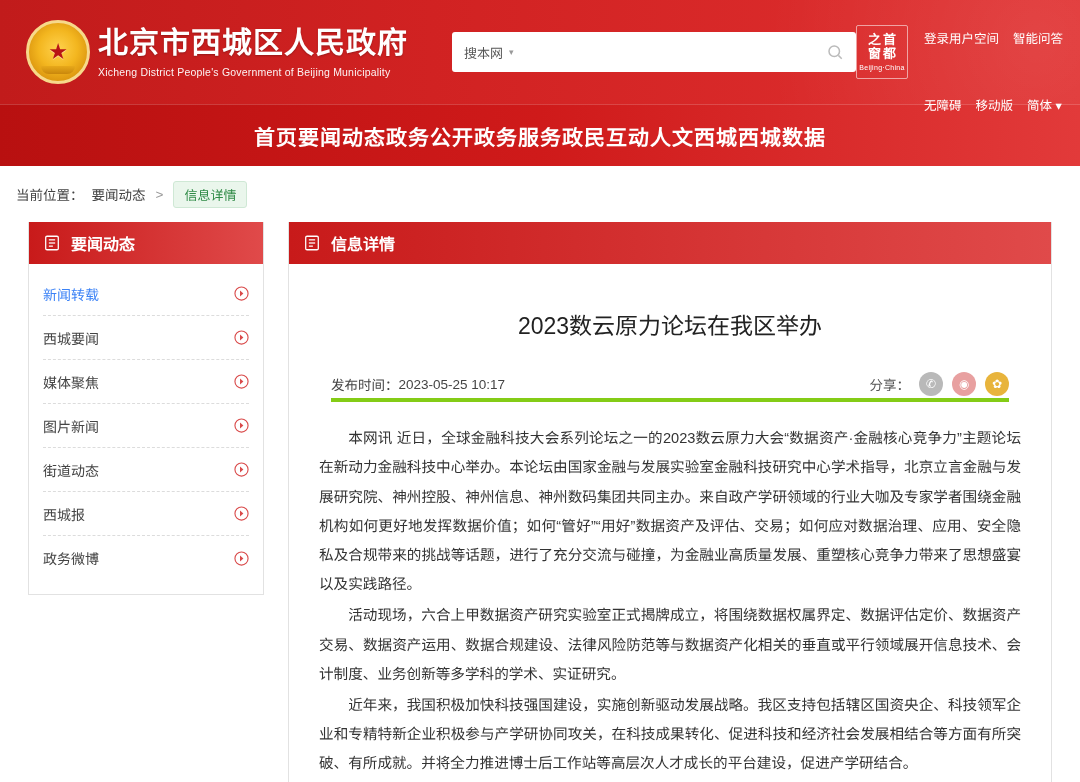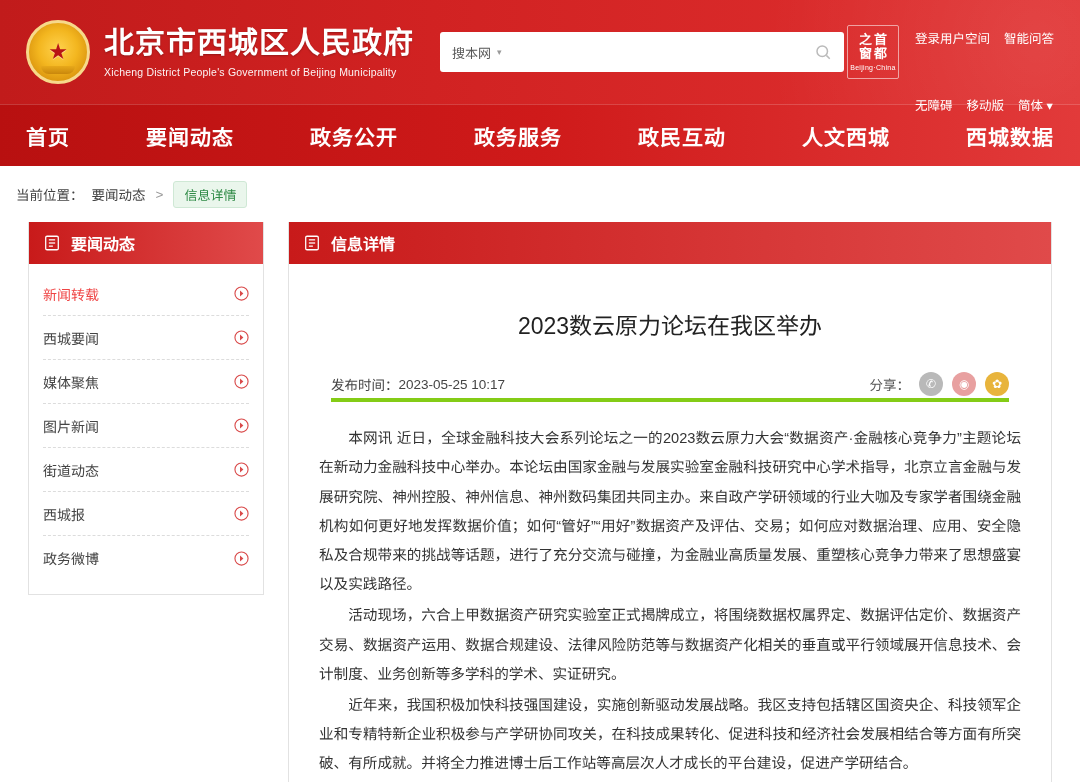--- a/index.html
+++ b/index.html
@@ -52,7 +52,7 @@
     border-radius: 0 0 17px 17px;
     background: linear-gradient(#e8a91a, #c9870c);
   }
-  .site-title { margin-left: 14px; color: #fff; }
+  .site-title { margin-left: 8px; color: #fff; }
   .site-title .cn {
     font-size: 30px;
     font-weight: bold;

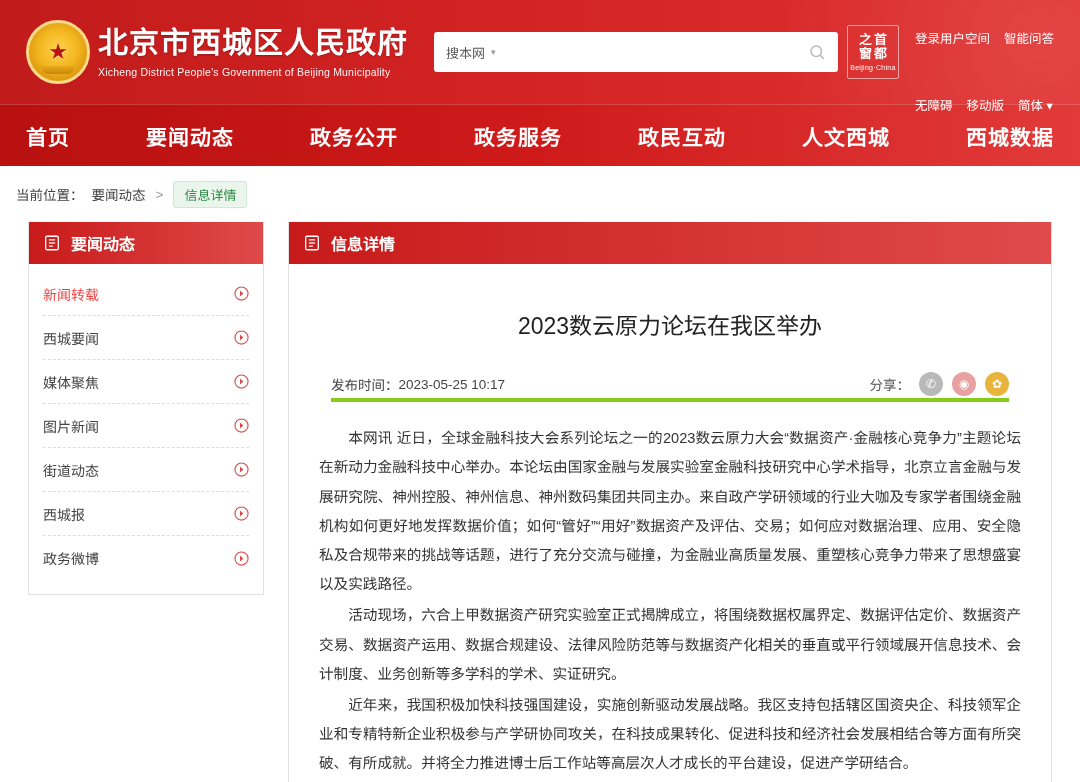--- a/index.html
+++ b/index.html
@@ -69,7 +69,7 @@
     white-space: nowrap;
   }
   .search-box {
-    margin-left: 26px;
+    margin-left: 44px;
     width: 404px;
     height: 40px;
     background: #fff;

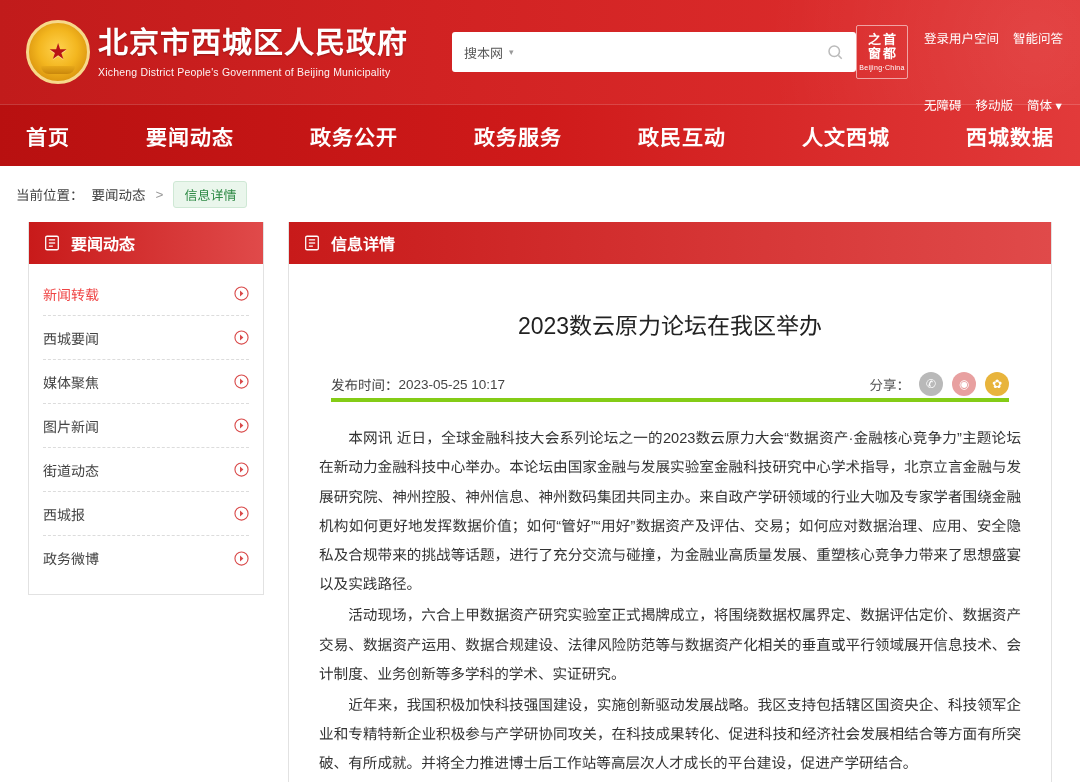--- a/index.html
+++ b/index.html
@@ -144,7 +144,7 @@
     background: linear-gradient(90deg, #b81010 0%, #cf1a1a 50%, #e23a3a 100%);
     display: flex;
     align-items: center;
-    justify-content: space-between;
+    justify-content: center;
     padding: 0 26px;
     border-top: 1px solid rgba(255,255,255,0.18);
   }

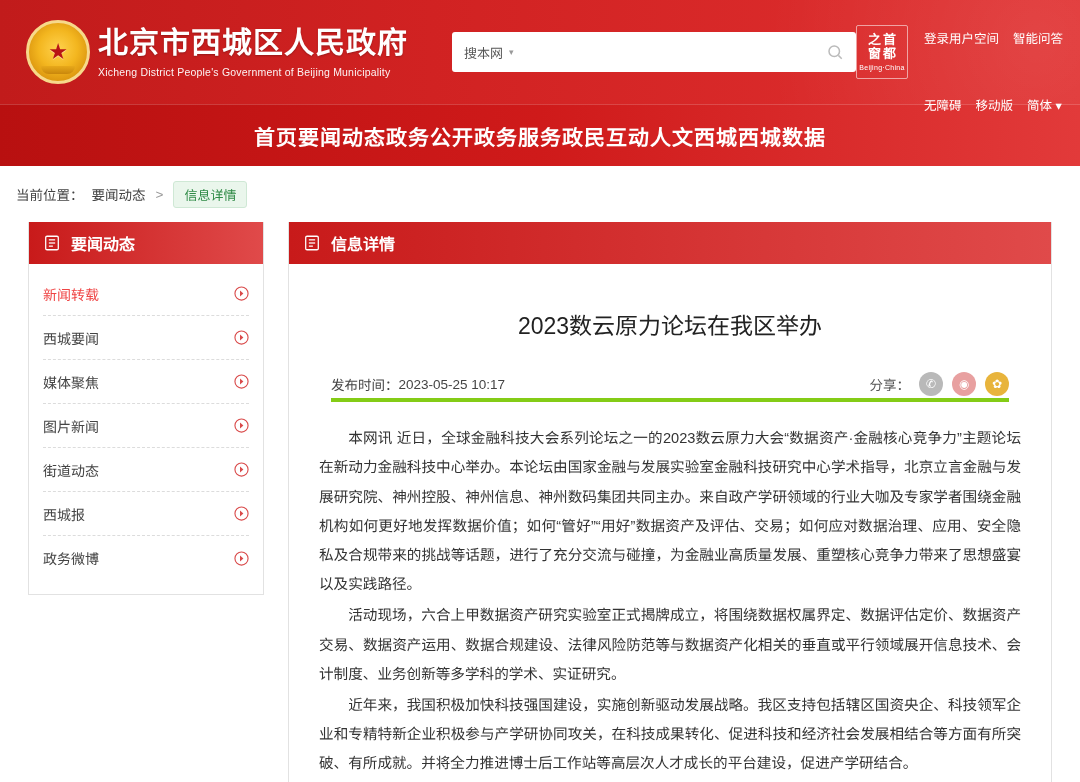--- a/index.html
+++ b/index.html
@@ -214,7 +214,7 @@
     cursor: pointer;
   }
   .side-item:last-child { border-bottom: 0; }
-  .side-item.active { color: #ef4444; }
+  .side-item.active { color: #3b82f6; }
   .arrow-icon { width: 15px; height: 15px; flex: 0 0 auto; }
   
   .main {

